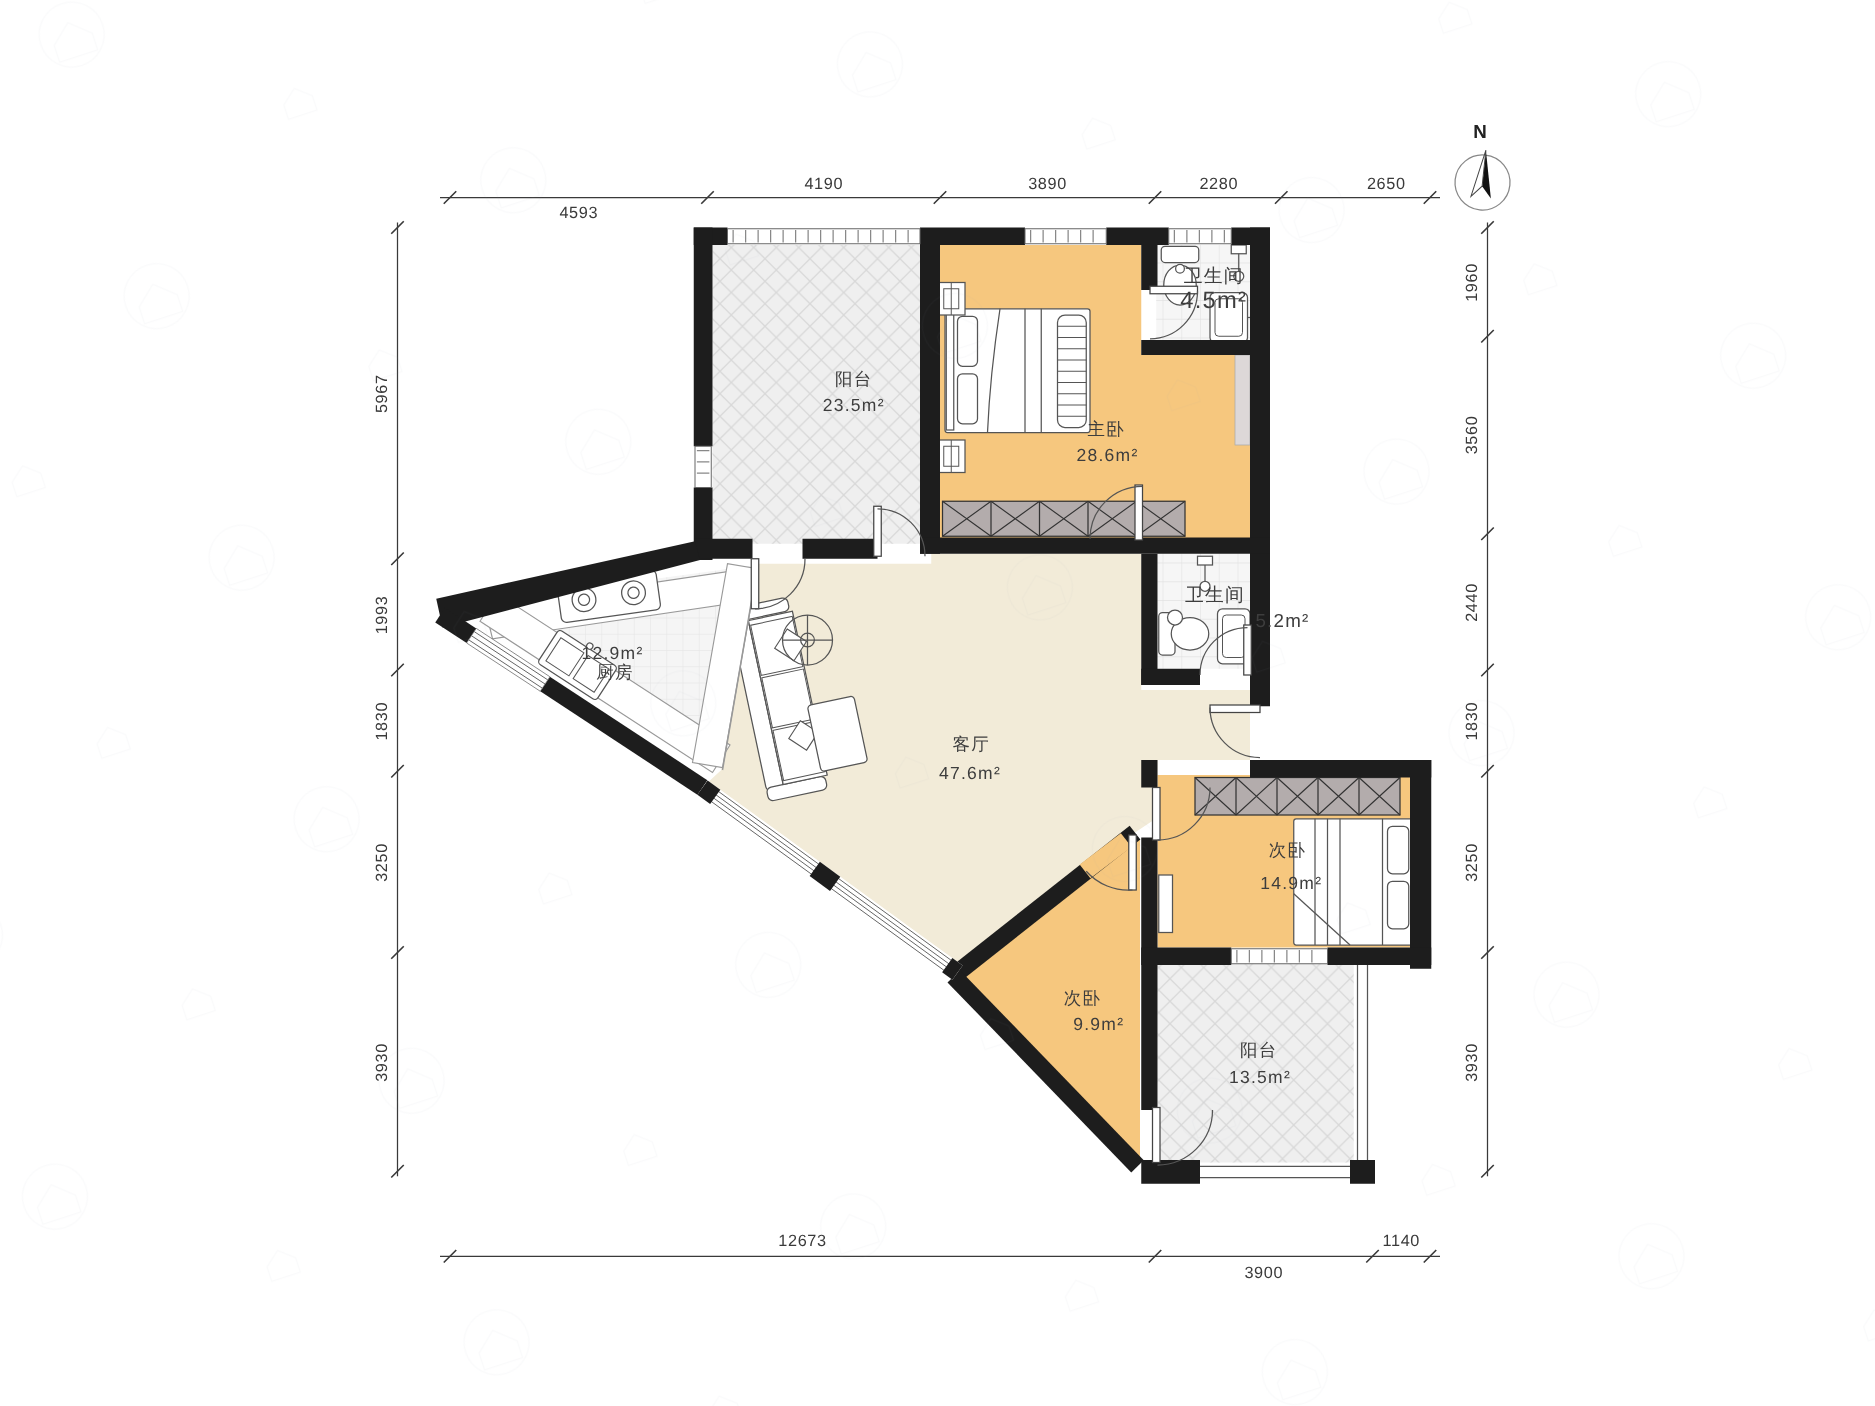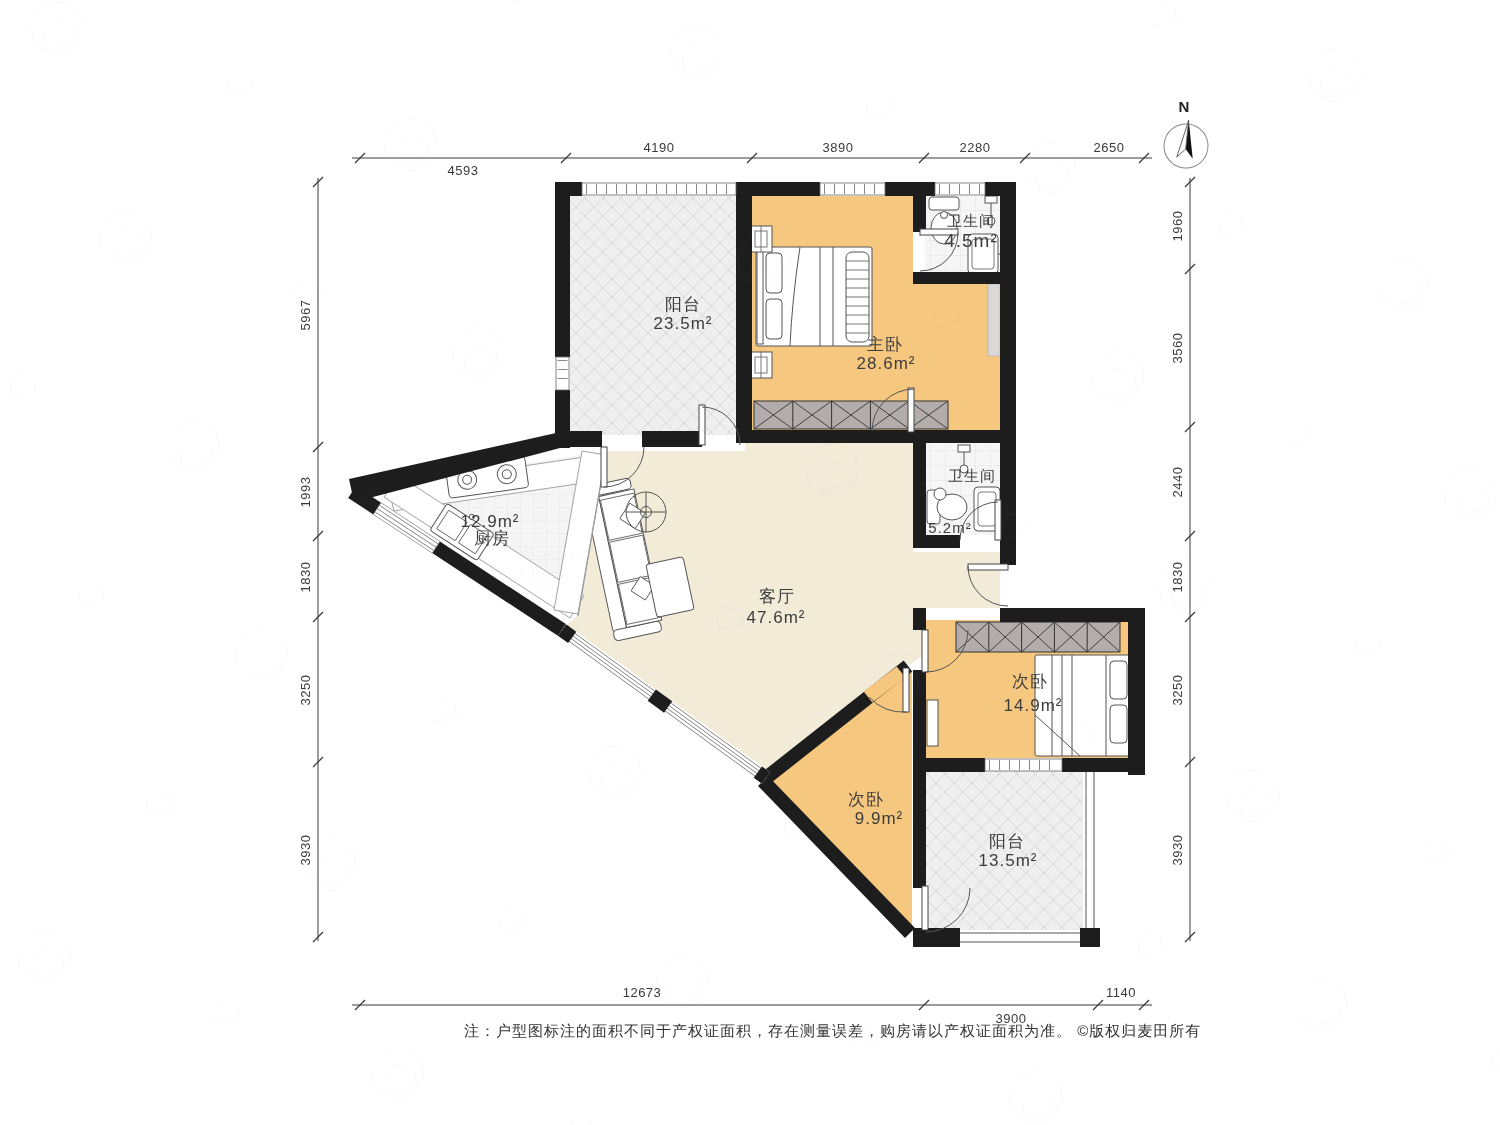--- a/index.html
+++ b/index.html
@@ -7,7 +7,7 @@
          font-family:"Liberation Sans","DejaVu Sans",sans-serif;}
   #plan-svg{position:absolute;left:0;top:0;}
   .lbl{position:absolute;transform:translate(-50%,-50%);white-space:nowrap;
-       font-size:17px;font-weight:500;color:#3d3d3d;letter-spacing:1px;}
+       font-size:14px;font-weight:500;color:#3d3d3d;letter-spacing:1px;}
   .dim{position:absolute;transform:translate(-50%,-50%);white-space:nowrap;
        font-size:13px;color:#3a3a3a;letter-spacing:0.5px;}
   .dim.vert{transform:translate(-50%,-50%) rotate(-90deg);}

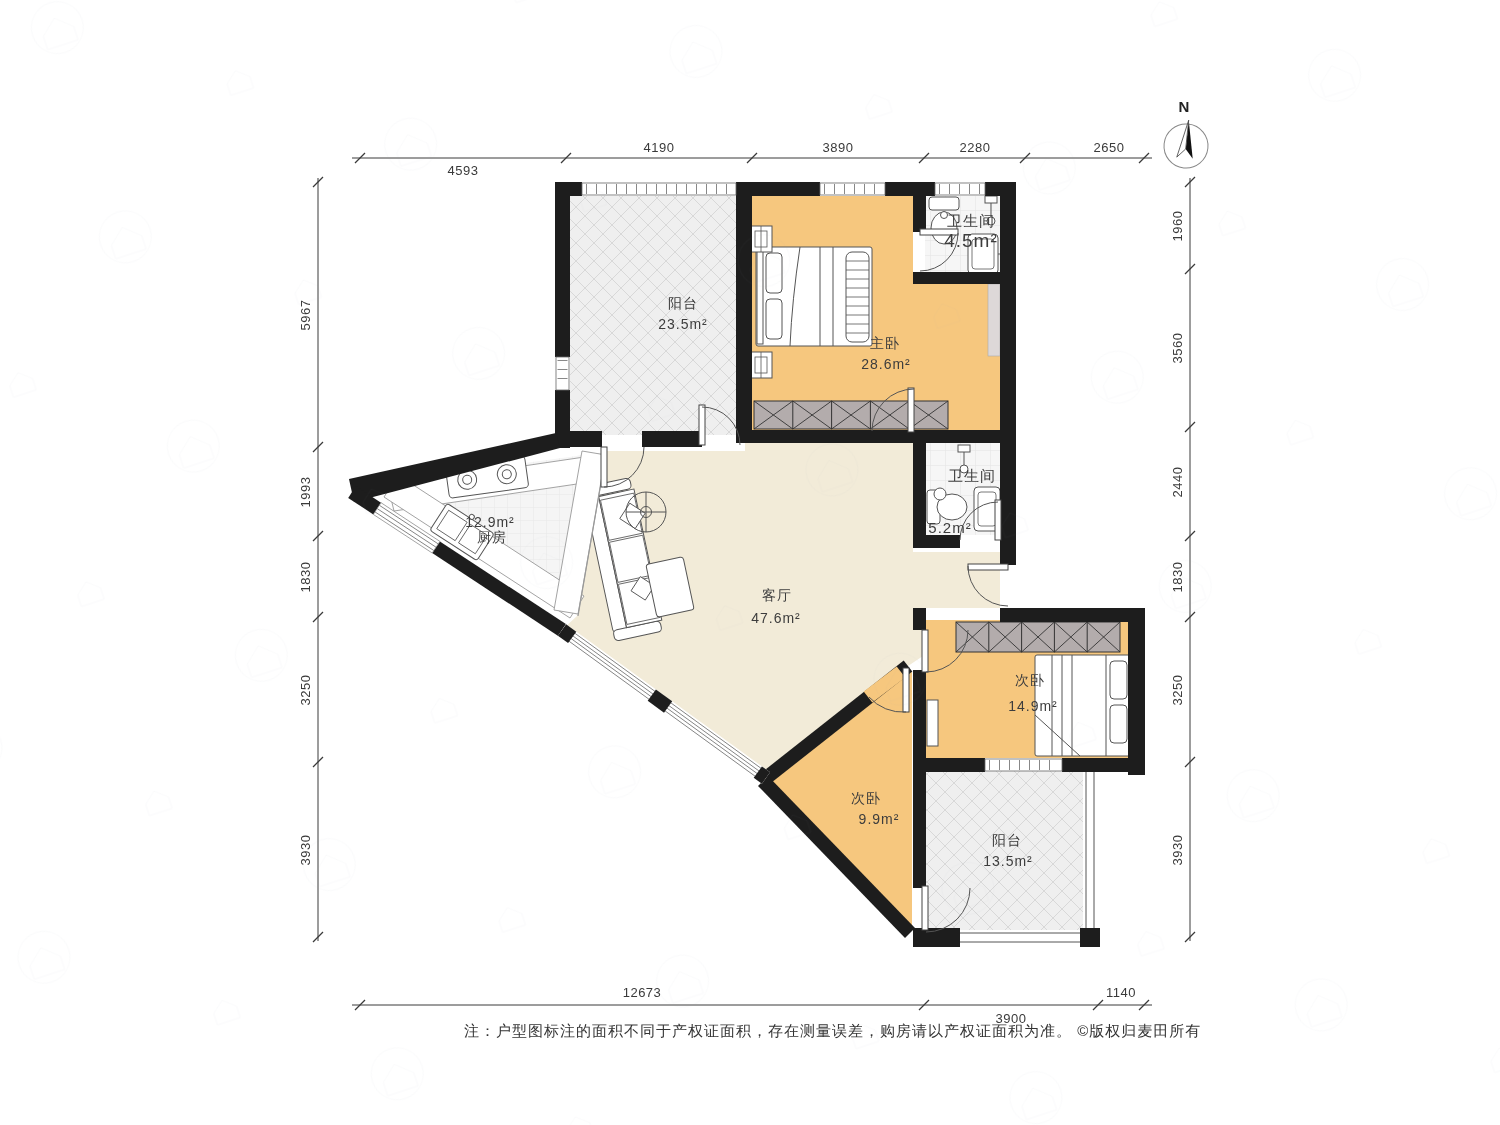--- a/index.html
+++ b/index.html
@@ -341,7 +341,7 @@
 <div class="lbl" style="left:971px;top:221px;font-size:15px;">卫生间</div>
 <div class="lbl" style="left:971px;top:241px;font-size:19px;">4.5m²</div>
 <div class="lbl" style="left:972px;top:476px;font-size:15px;">卫生间</div>
-<div class="lbl" style="left:950px;top:497px;font-size:15px;margin-top:30px;">5.2m²</div>
+<div class="lbl" style="left:1026px;top:497px;font-size:15px;">5.2m²</div>
 <div class="lbl" style="left:492px;top:501px;margin-top:37px;">厨房</div>
 <div class="lbl" style="left:490px;top:522px;">12.9m²</div>
 <div class="lbl" style="left:777px;top:596px;text-align:right;">客厅</div>

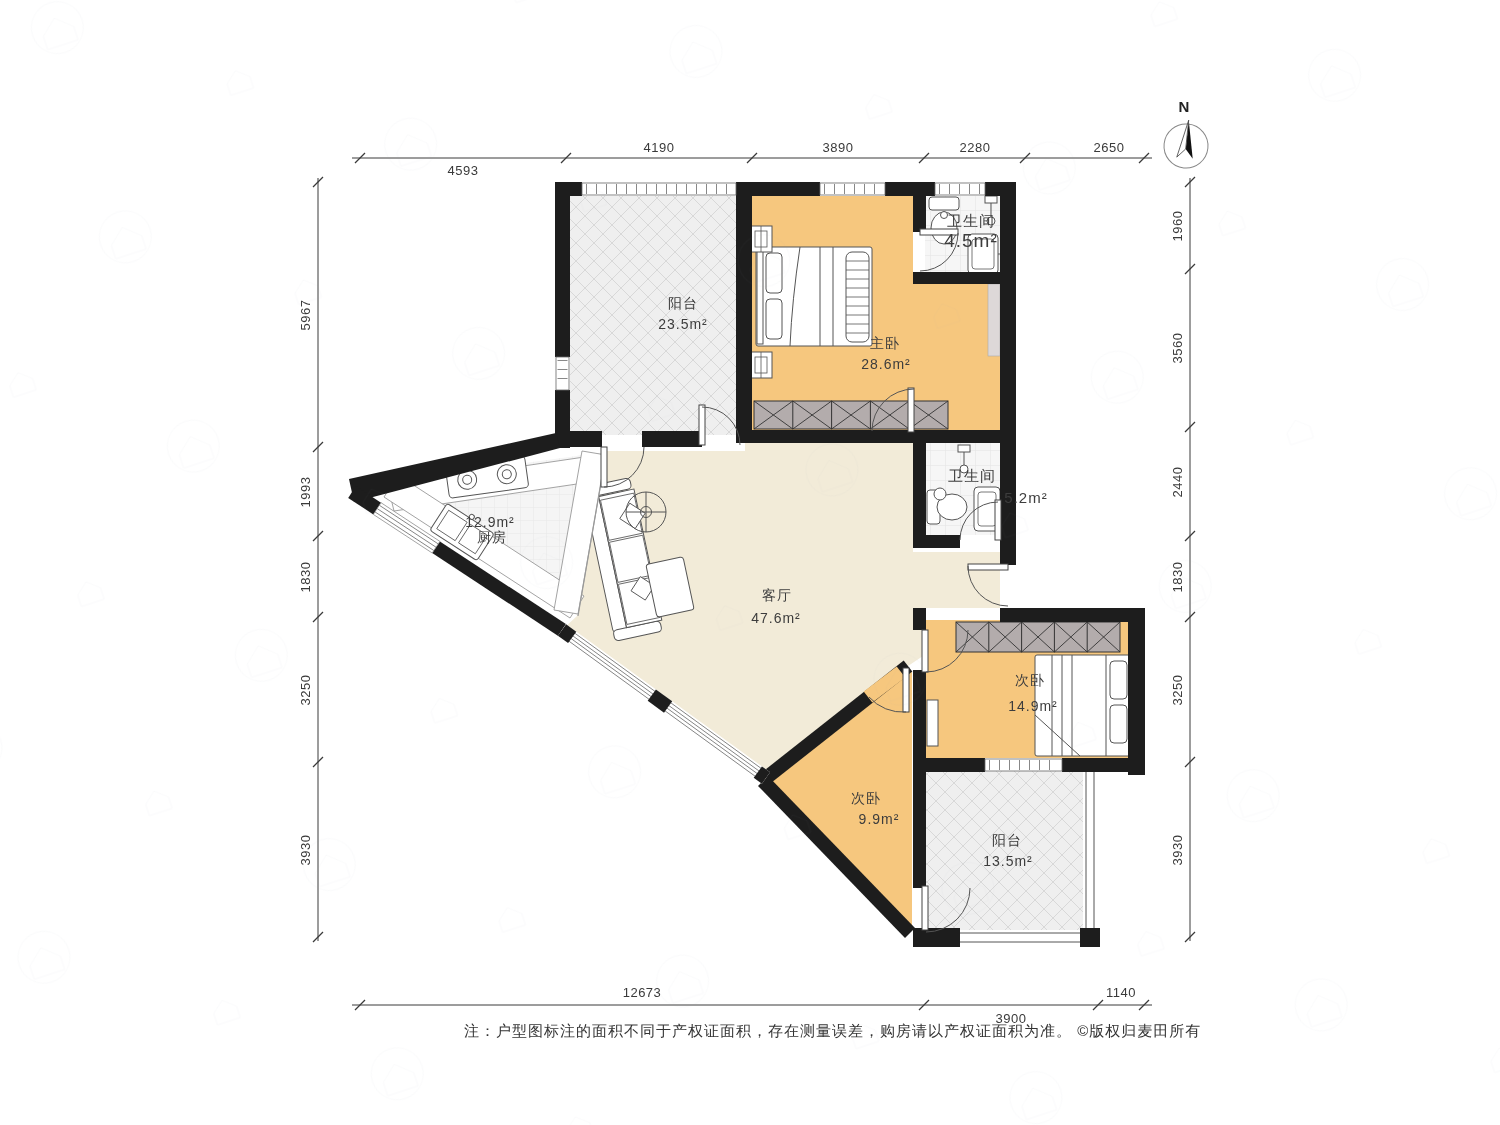--- a/index.html
+++ b/index.html
@@ -377,7 +377,6 @@
 <div class="dim" style="left:1121px;top:992px;">1140</div>
 
 <div class="north-label" style="left:1184px;top:106px;">N</div>
-<div class="note">注：户型图标注的面积不同于产权证面积，存在测量误差，购房请以产权证面积为准。 ©版权归麦田所有</div>
 
 </div>
 

